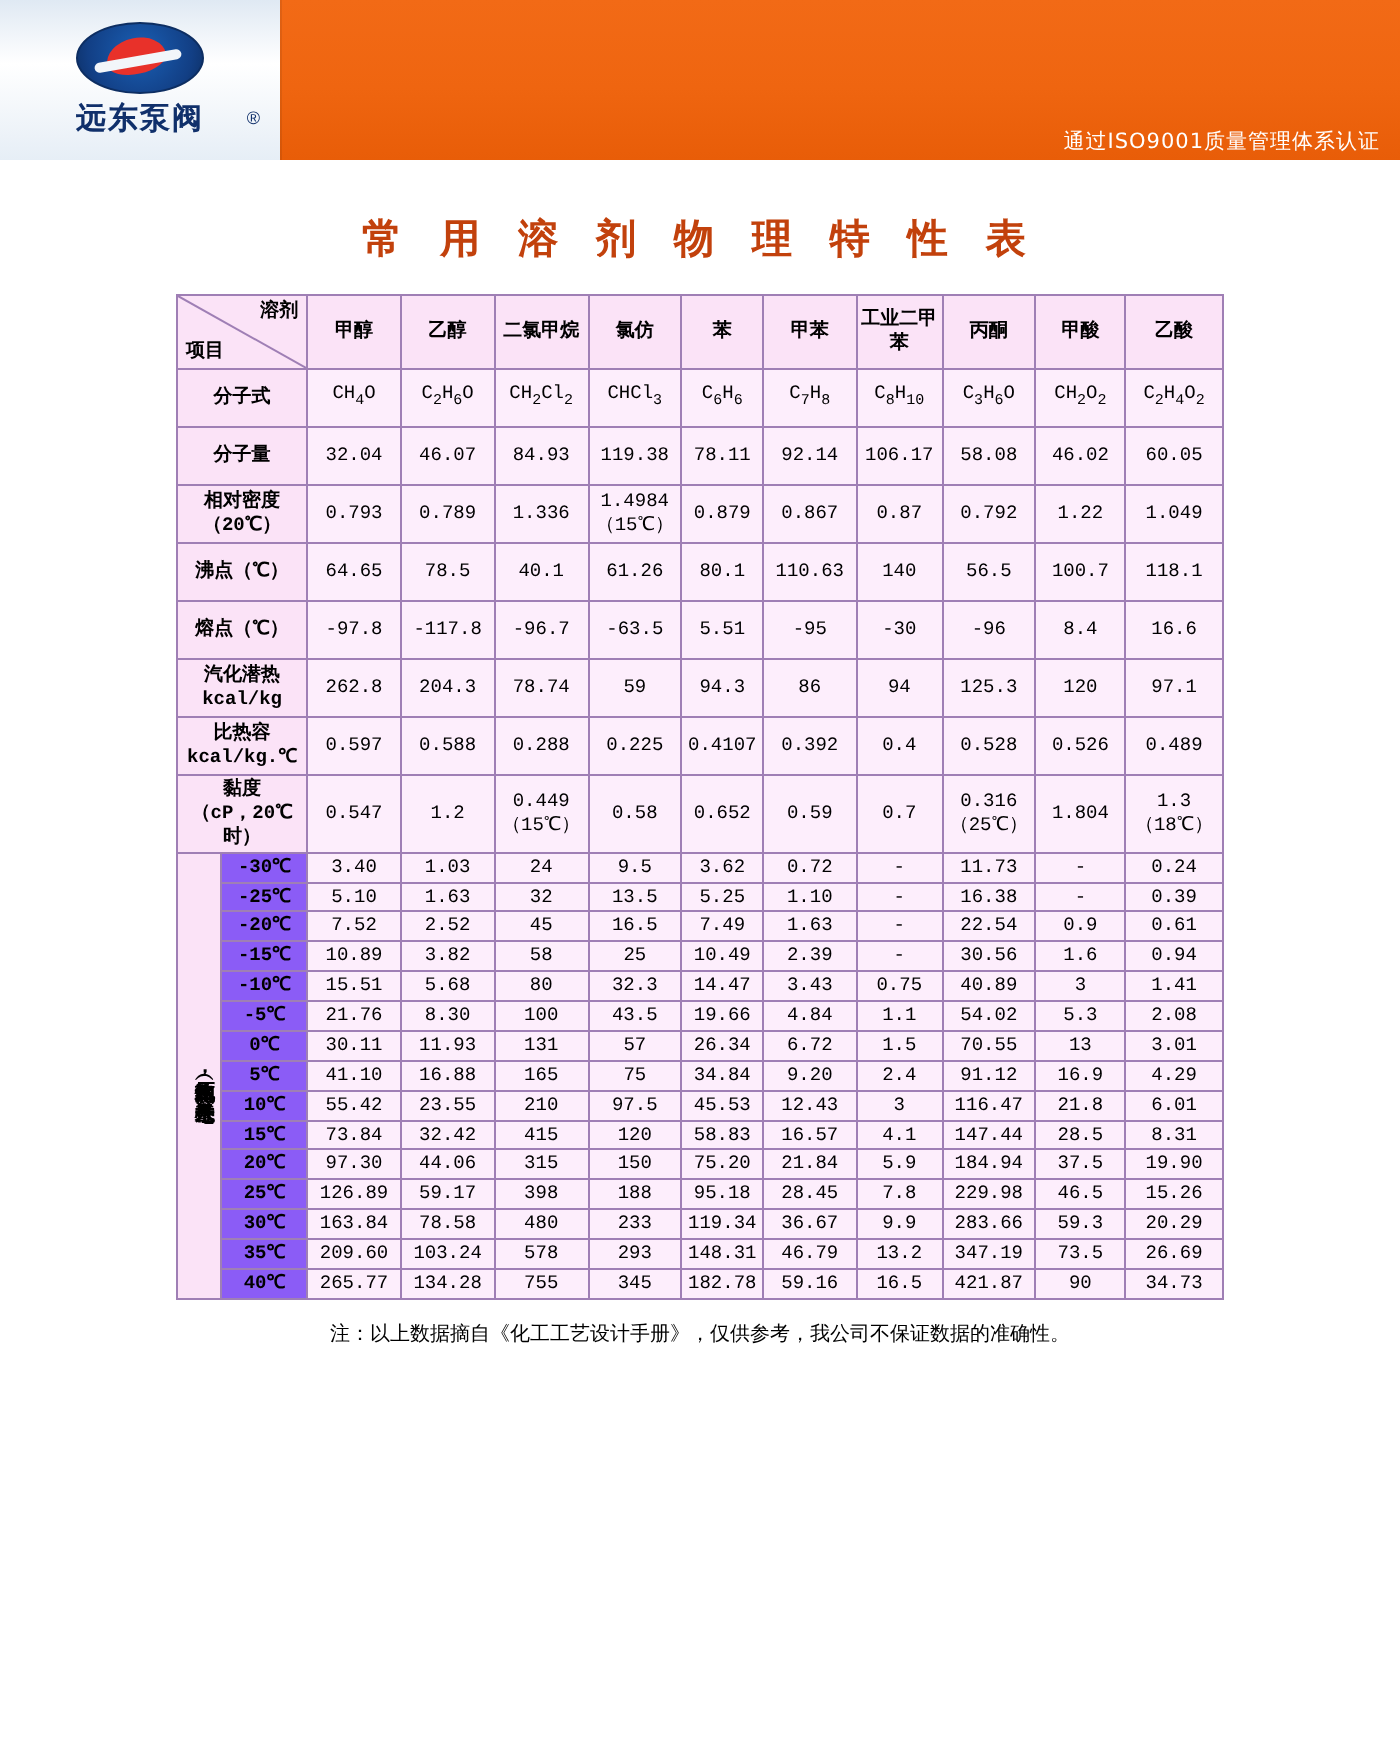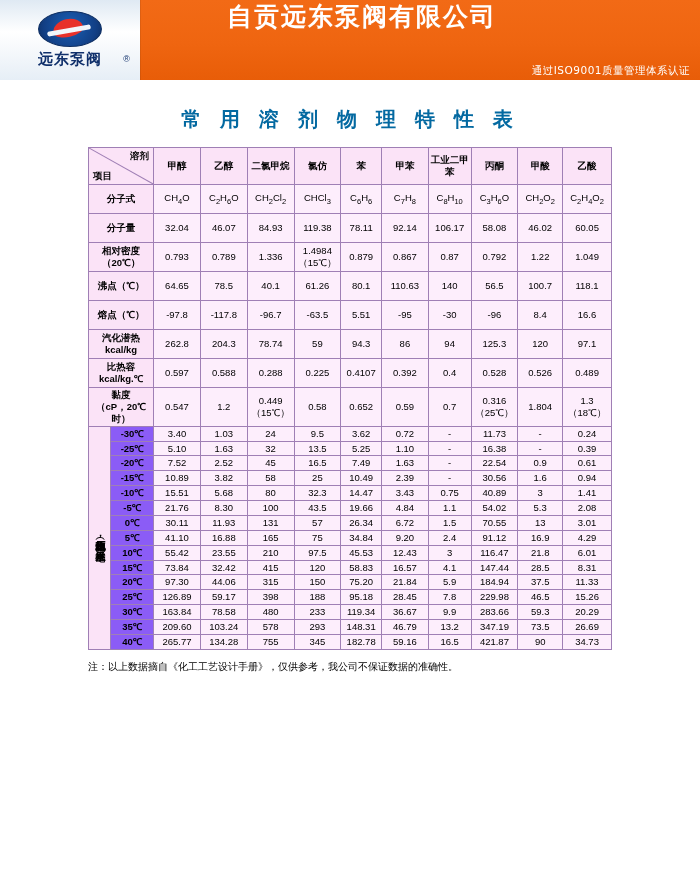--- a/index.html
+++ b/index.html
@@ -121,9 +121,6 @@
     <div class="logo-mark"></div>
     <div class="logo-text">远东泵阀</div>
     <div class="logo-reg">®</div>
-  </div>
-  <div class="header-mid">
-    <div class="company-name">自贡远东泵阀有限公司</div>
   </div>
   <div class="iso-line">通过ISO9001质量管理体系认证</div>
 </div>

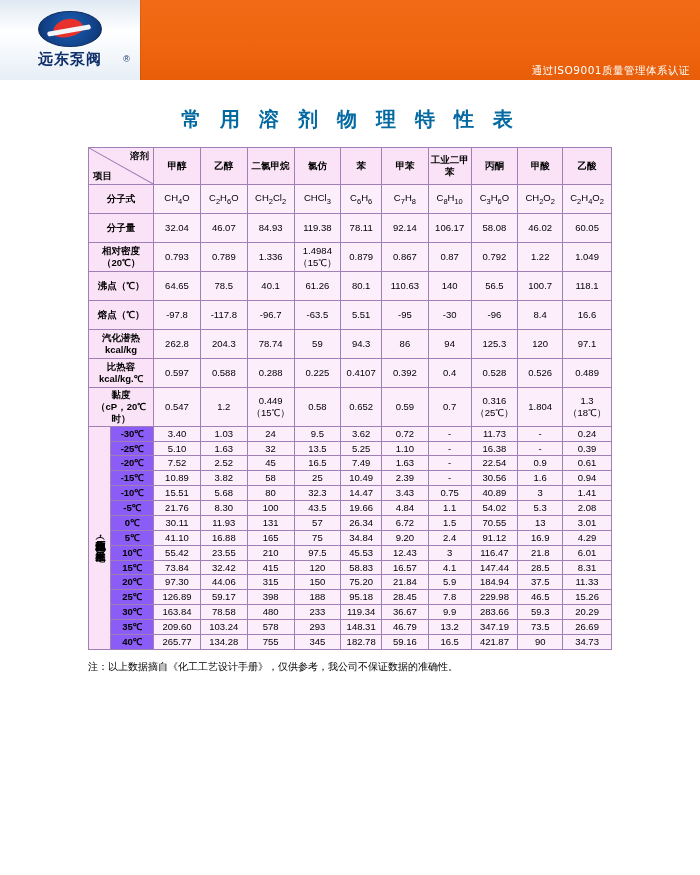--- a/index.html
+++ b/index.html
@@ -67,7 +67,7 @@
   
   .doc-title{
     text-align:center;
-    font-size:20px;font-weight:bold;color:#0369a1;
+    font-size:20px;font-weight:bold;color:#c2410c;
     letter-spacing:6px;
     margin:20px 0 14px 0;
     font-family:"DejaVu Sans",sans-serif;

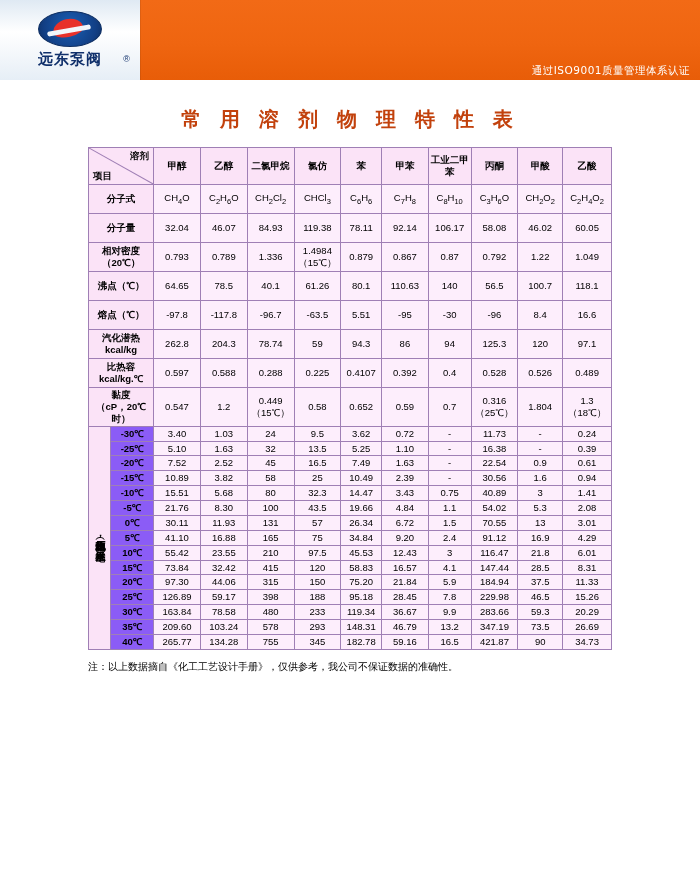--- a/index.html
+++ b/index.html
@@ -77,7 +77,7 @@
   table{
     border-collapse:collapse;width:524px;
     table-layout:fixed;
-    font-family:Liberation Sans, sans-serif;
+    font-family:Liberation Mono, monospace;
   }
   td,th{
     border:1px solid #9f7fb5;

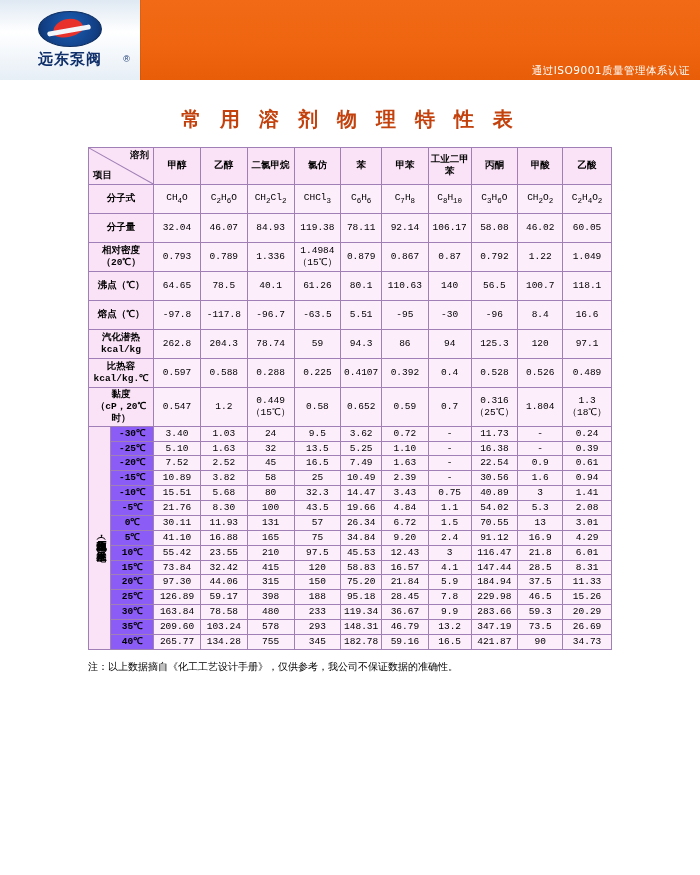--- a/index.html
+++ b/index.html
@@ -412,7 +412,7 @@
           <td>5.9</td>
           <td>184.94</td>
           <td>37.5</td>
-          <td>11.33</td>
+          <td>19.90</td>
         </tr>
         <tr>
           <td class="temp-cell">25℃</td>

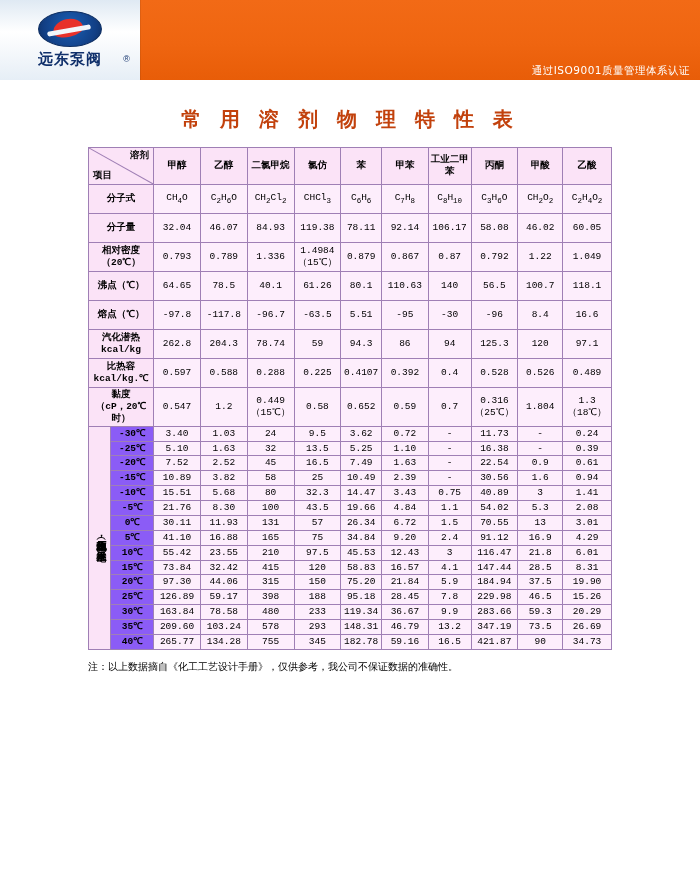--- a/index.html
+++ b/index.html
@@ -109,7 +109,7 @@
   .sub{font-size:7.5px;vertical-align:sub;}
   .note{
     padding:10px 88px 0 88px;
-    font-size:10px;color:#000;text-align:left;
+    font-size:10px;color:#000;text-align:center;
     font-family:"DejaVu Sans",sans-serif;
   }
 </style>

